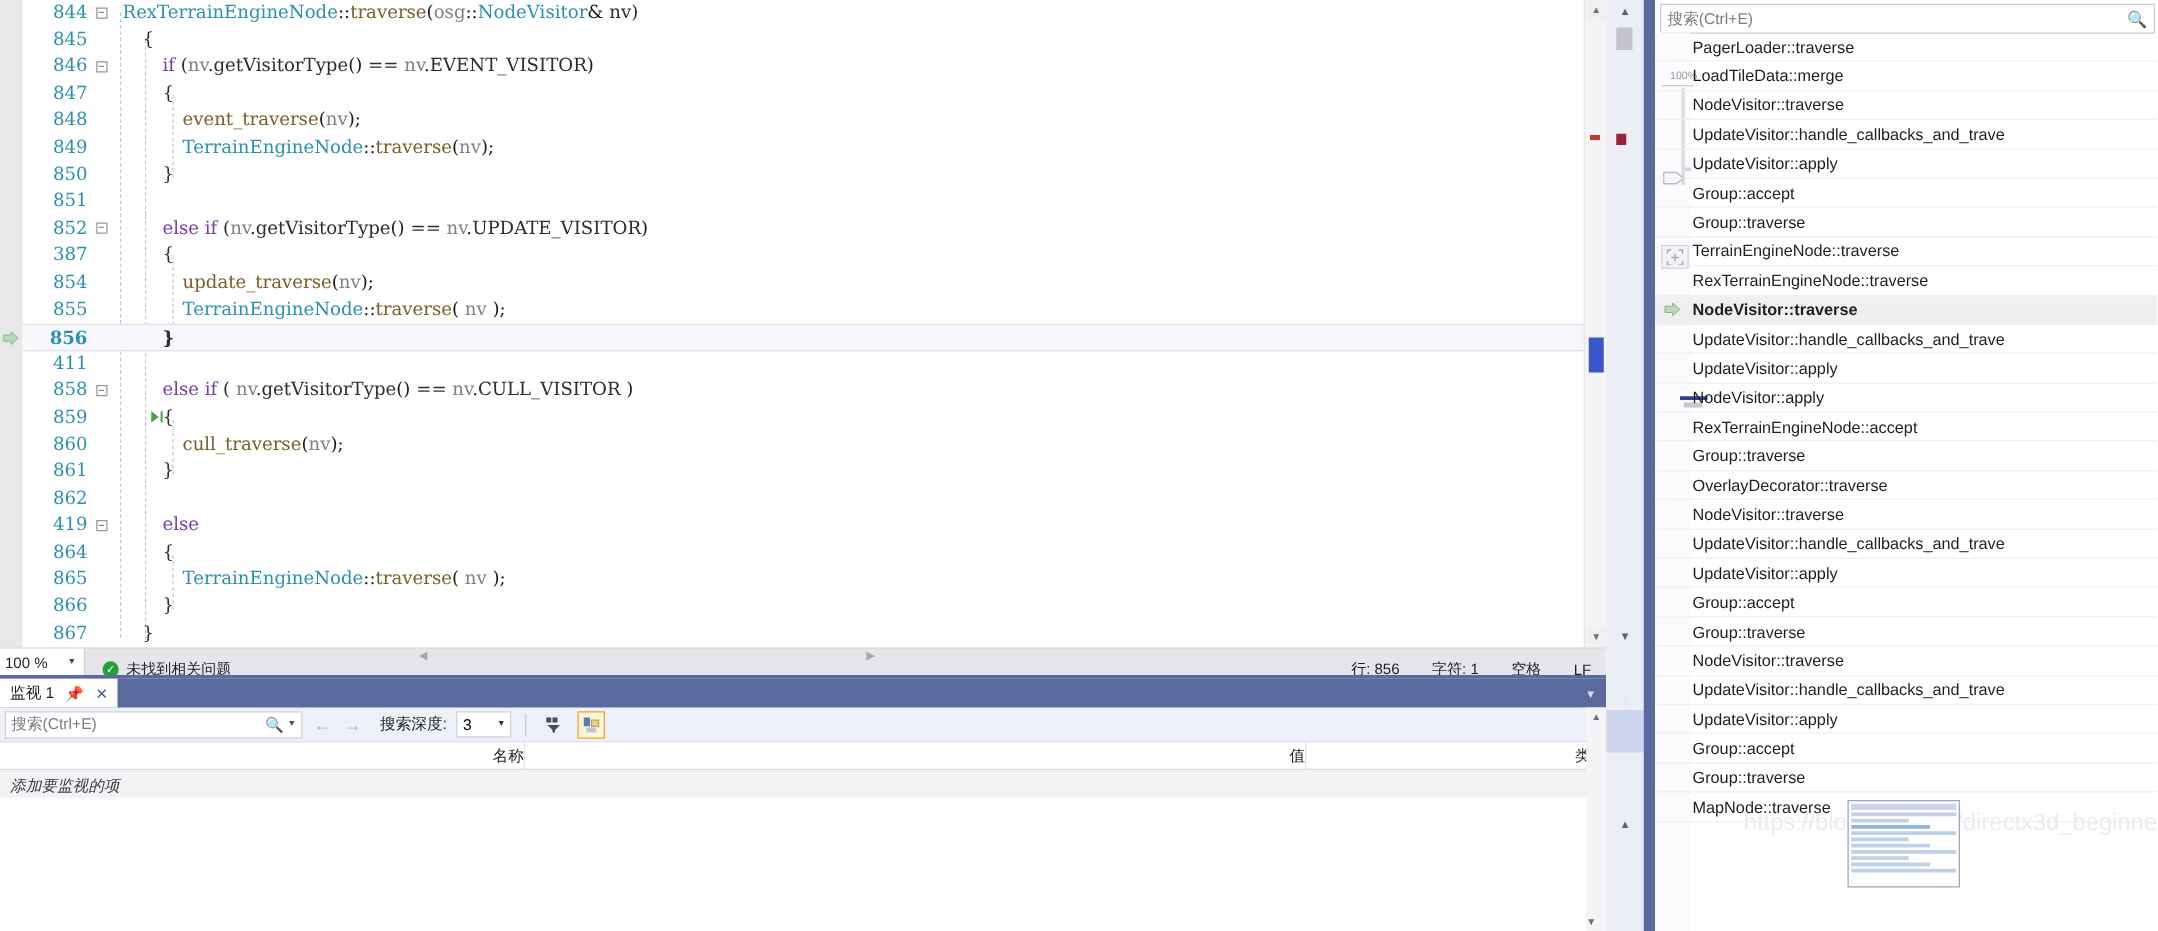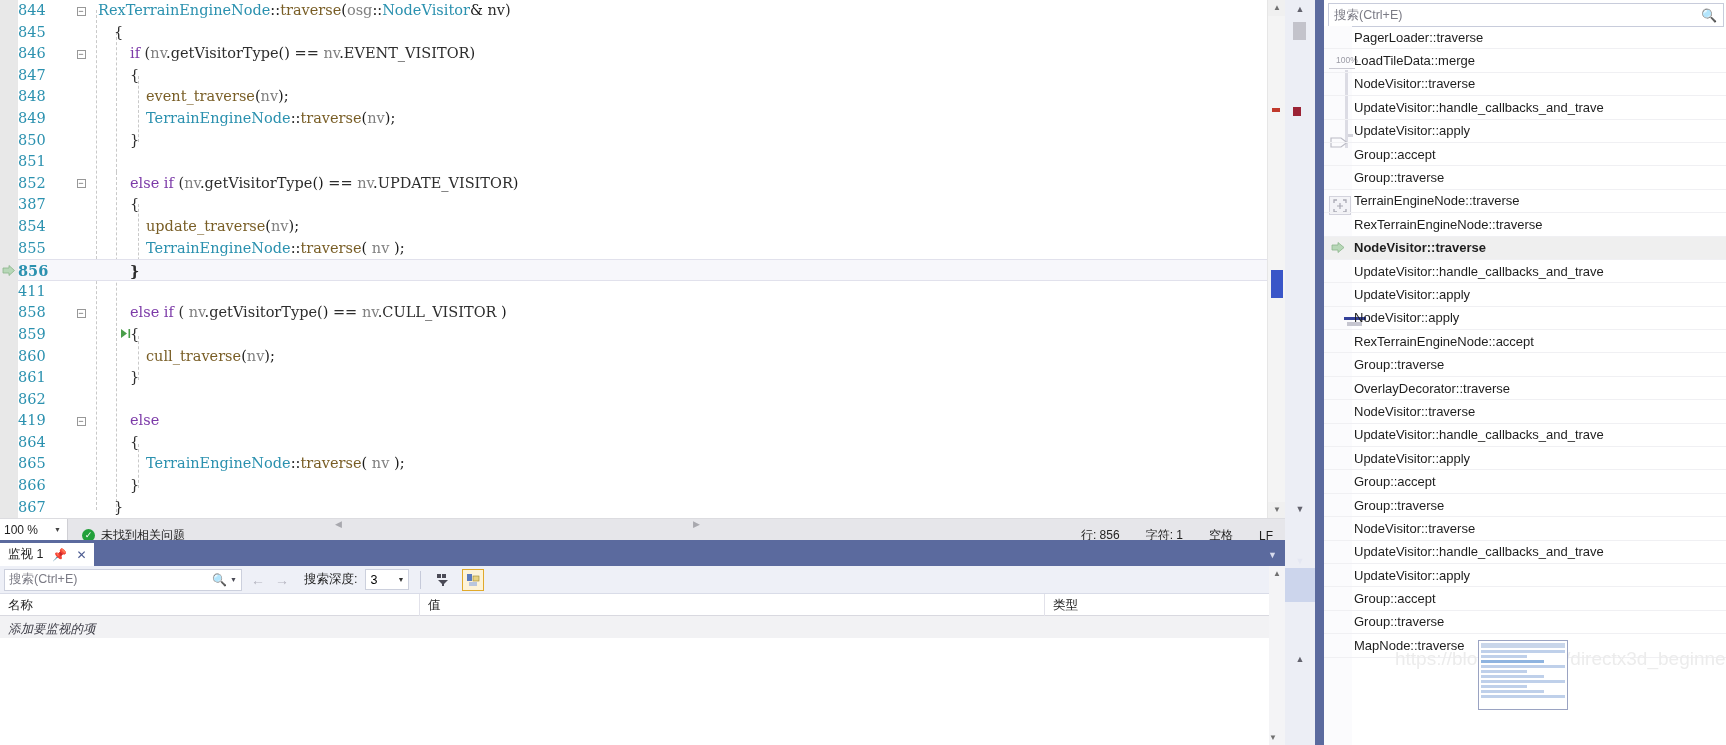--- a/index.html
+++ b/index.html
@@ -53,6 +53,7 @@
   .ln {
     display: inline-block;
     width: 52px;
+    text-align: right;
     color: #2b91af;
     font-family: "DejaVu Serif", serif;
     font-size: 14.5px;

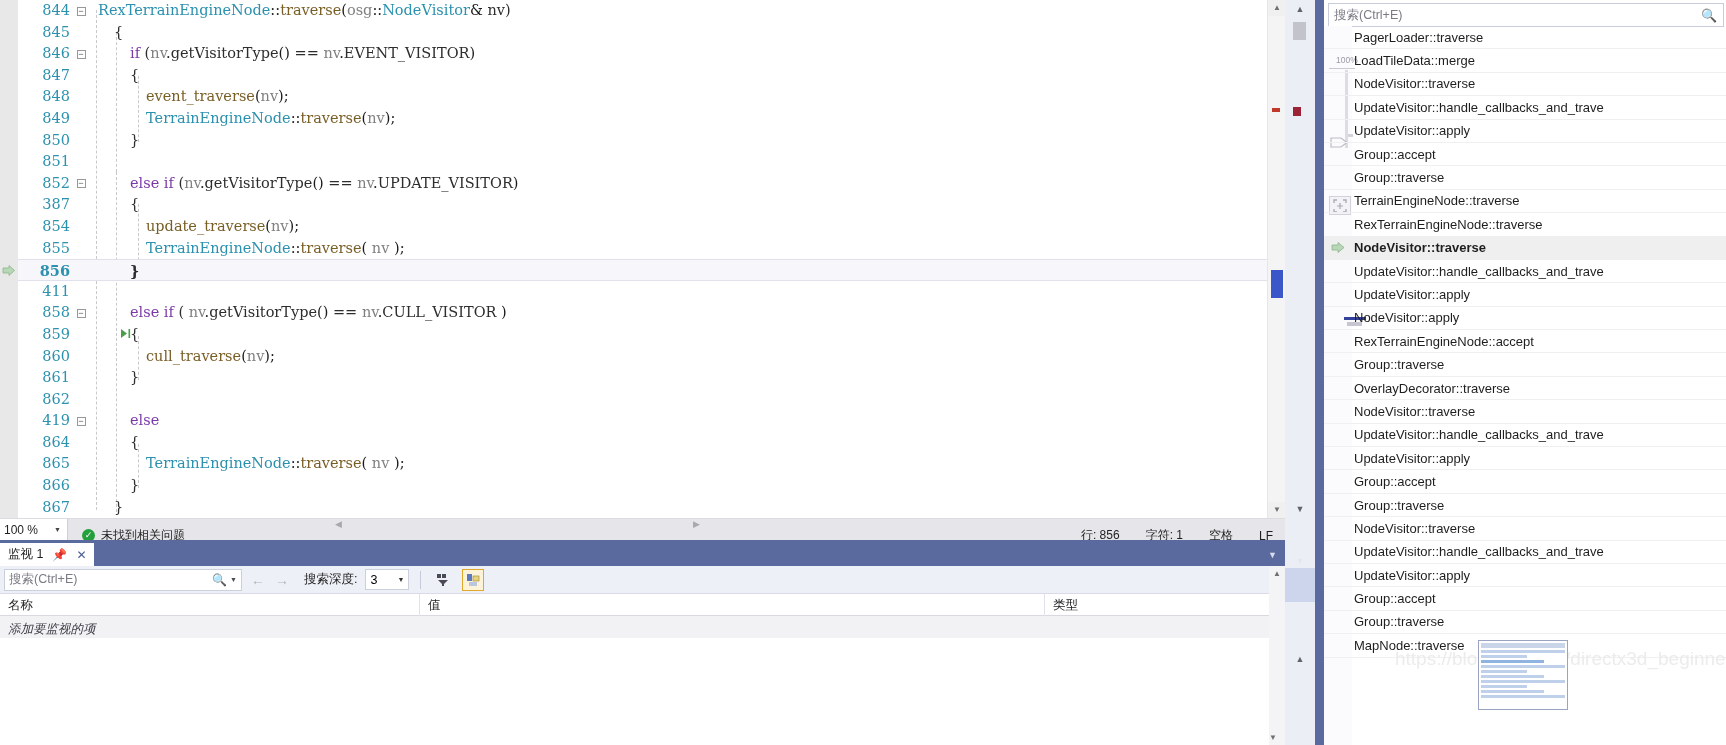--- a/index.html
+++ b/index.html
@@ -256,9 +256,9 @@
     font-size: 12.5px; color: #1e1e1e;
   }
   #watch-header .col {
-    padding-left: 8px;
+    padding-left: 20px;
     border-right: 1px solid #e2e2ea;
-    height: 22px; line-height: 22px;
+    height: 22px; line-height: 22px; text-align: right;
   }
   #watch-rows .wrow {
     height: 22px;

